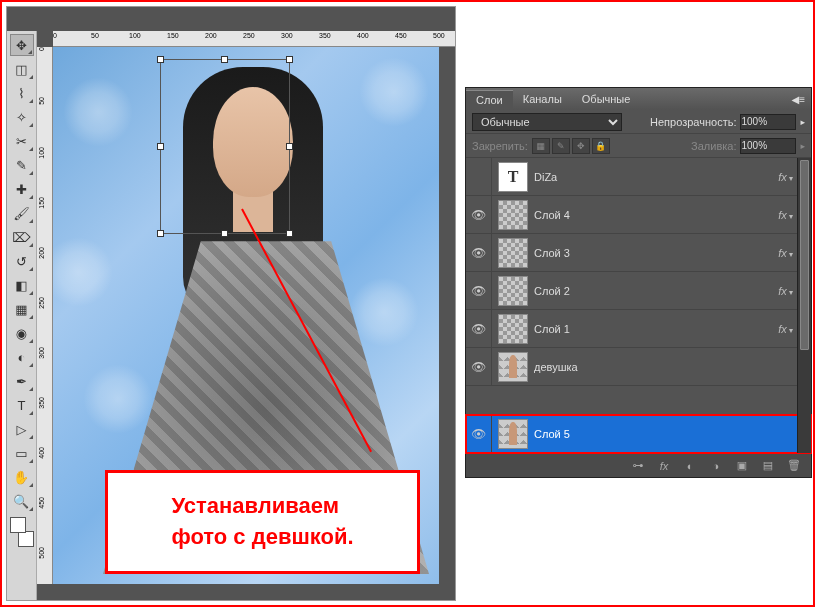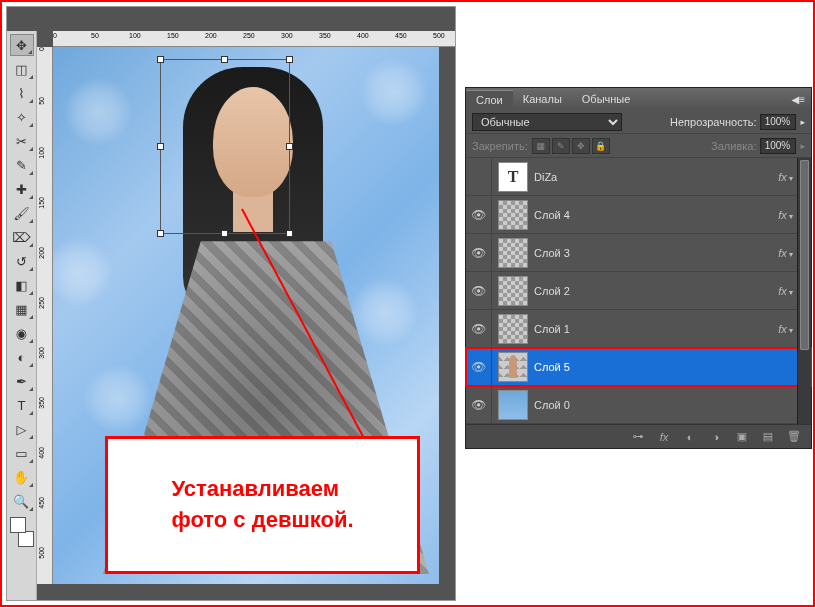--- a/index.html
+++ b/index.html
@@ -57,7 +57,7 @@
 .panel-menu { margin-left: auto; padding: 0 6px; cursor: pointer; font-size: 10px; }
 .blend-row, .lock-row { height: 24px; display: flex; align-items: center; padding: 0 6px; gap: 4px; background: #535353; border-bottom: 1px solid #444; }
 .blend-select { background: #3a3a3a; color: #ddd; border: 1px solid #222; font-size: 11px; height: 18px; width: 150px; padding: 0 4px; }
-.pct-input { width: 36px; height: 16px; background: #3a3a3a; border: 1px solid #222; color: #ddd; font-size: 10px; text-align: center; padding-right: 2px; }
+.pct-input { width: 56px; height: 16px; background: #3a3a3a; border: 1px solid #222; color: #ddd; font-size: 10px; text-align: left; padding-right: 2px; }
 .lock-row { color: #888; }
 .lock-icons { display: flex; gap: 2px; }
 .lock-ico { width: 18px; height: 16px; border: 1px solid #333; background: #444; display: flex; align-items: center; justify-content: center; font-size: 9px; }

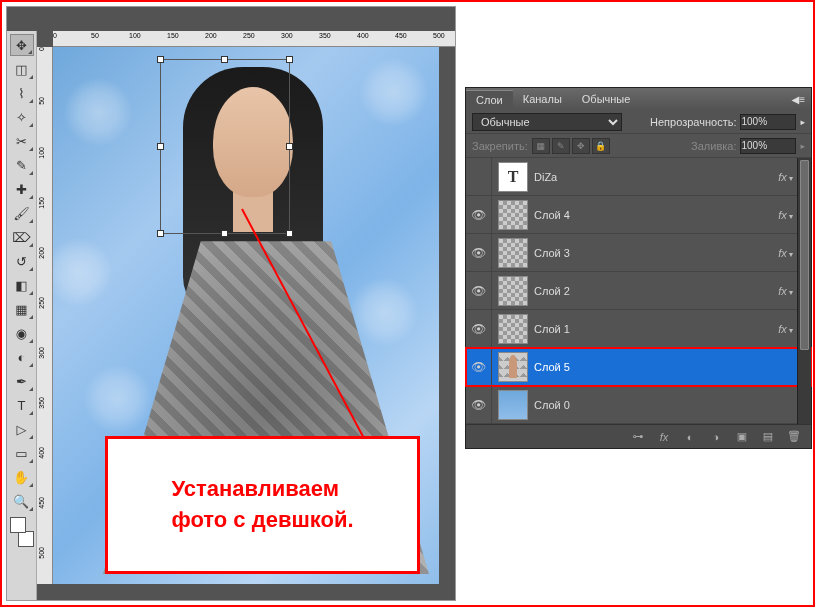--- a/index.html
+++ b/index.html
@@ -247,6 +247,11 @@
         <span>Слой 1</span>
         <span class="row-fx">fx</span>
       </div>
+      <div class="layer-row">
+        <div class="eye-col eye-on"></div>
+        <div class="thumb thumb-g"></div>
+        <span>девушка</span>
+      </div>
       <div class="layer-row selected highlighted">
         <div class="eye-col eye-on"></div>
         <div class="thumb thumb-g"></div>

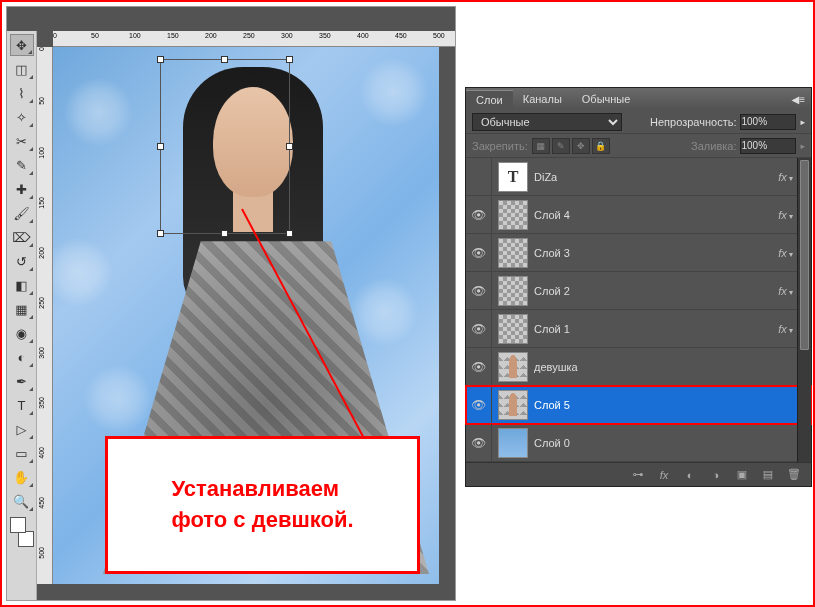--- a/index.html
+++ b/index.html
@@ -64,7 +64,7 @@
 
 .layer-list { background: #535353; position: relative; }
 .layer-row { height: 38px; display: flex; align-items: center; border-bottom: 1px solid #444; padding-right: 16px; position: relative; }
-.layer-row.selected { background: #1a6fd6; color: #fff; }
+.layer-row.selected { background: #1a6fd6; color: #fff; margin-top: 29px; }
 .layer-row.highlighted { outline: 2px solid #f00; outline-offset: -1px; }
 .eye-col { width: 26px; display: flex; align-items: center; justify-content: center; border-right: 1px solid #444; height: 100%; cursor: pointer; }
 .eye-on::before { content: "👁"; font-size: 12px; color: #ccc; }

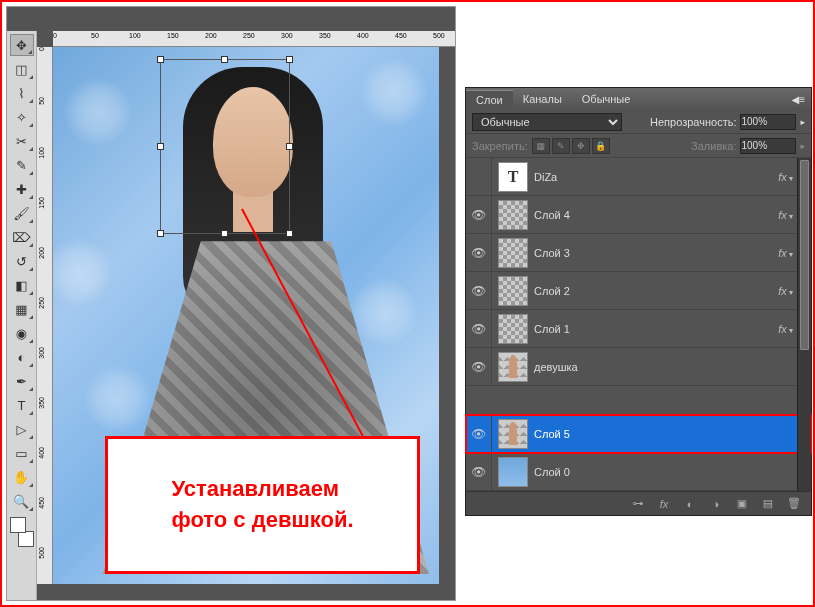--- a/index.html
+++ b/index.html
@@ -257,11 +257,6 @@
         <div class="thumb thumb-g"></div>
         <span>Слой 5</span>
       </div>
-      <div class="layer-row">
-        <div class="eye-col eye-on"></div>
-        <div class="thumb thumb-blue"></div>
-        <span>Слой 0</span>
-      </div>
       <div class="scrollbar">
         <div class="sb-thumb"></div>
       </div>

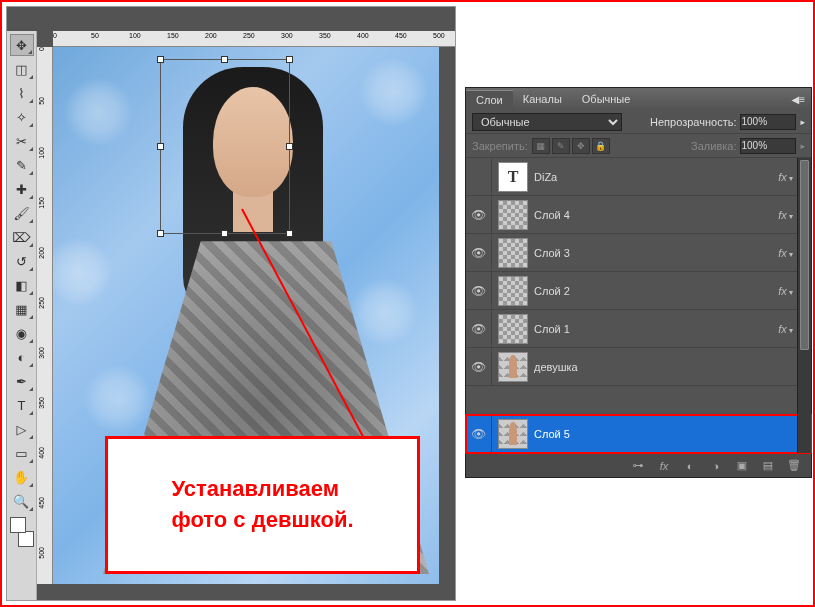--- a/index.html
+++ b/index.html
@@ -44,7 +44,7 @@
 .h-tm{top:-4px;left:50%;margin-left:-4px}.h-bm{bottom:-4px;left:50%;margin-left:-4px}
 .h-ml{left:-4px;top:50%;margin-top:-4px}.h-mr{right:-4px;top:50%;margin-top:-4px}
 
-.callout { position: absolute; left: 52px; bottom: 10px; width: 315px; height: 138px; border: 3px solid #f00; background: #fff; display: flex; align-items: center; justify-content: center; }
+.callout { position: absolute; left: 52px; bottom: 10px; width: 315px; height: 104px; border: 3px solid #f00; background: #fff; display: flex; align-items: center; justify-content: center; }
 .callout-text { color: #f00; font-size: 22px; font-weight: bold; line-height: 1.4; text-align: left; }
 .callout-line { position: absolute; background: #f00; }
 

